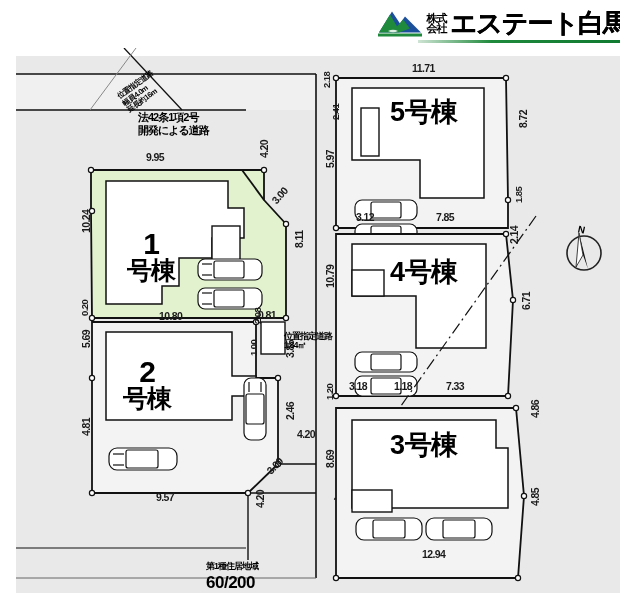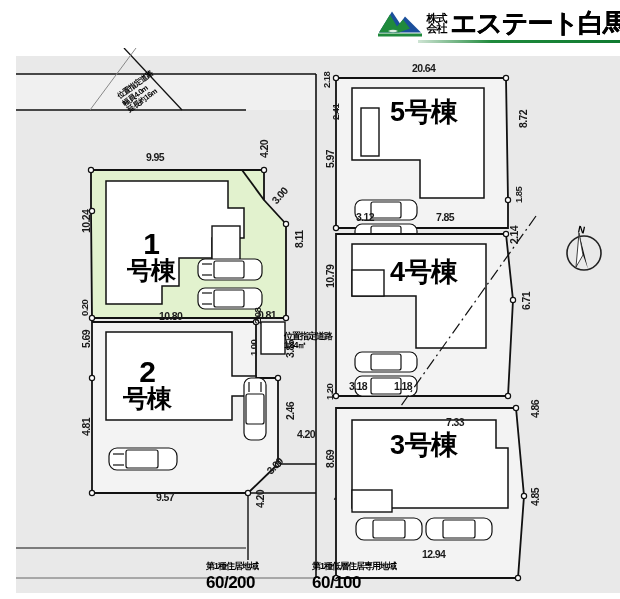--- a/index.html
+++ b/index.html
@@ -246,7 +246,7 @@
     <div class="dimv" style="left:308px;top:352px;font-size:9.5px;">1.20</div>
 
     
-    <div class="dim" style="left:396px;top:14px;">20.64</div>
+    <div class="dim" style="left:396px;top:14px;">11.71</div>
     <div class="dimv" style="left:305px;top:40px;font-size:9.5px;">2.18</div>
     <div class="dimv" style="left:314px;top:72px;font-size:9.5px;">2.41</div>
     <div class="dimv" style="left:308px;top:120px;">5.97</div>

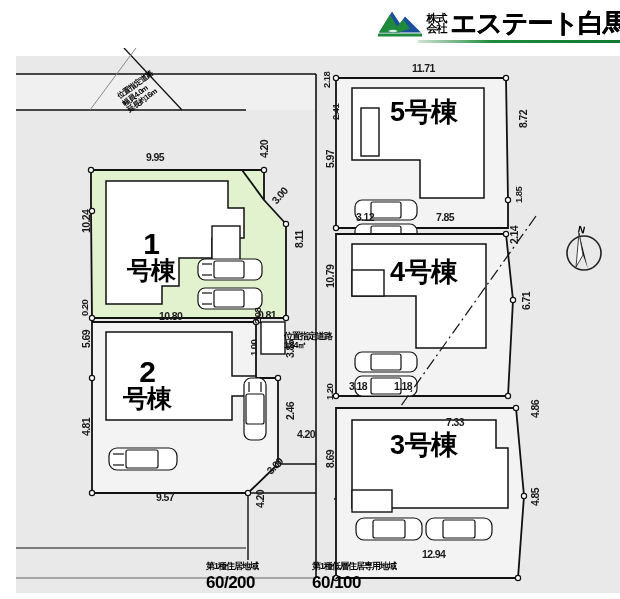--- a/index.html
+++ b/index.html
@@ -192,6 +192,10 @@
     </div>
 
     
+    <div class="roadnote" style="left:122px;top:63px;">
+      <div>法42条1項2号</div>
+      <div>開発による道路</div>
+    </div>
 
     
     <div class="note" style="left:268px;top:284px;">

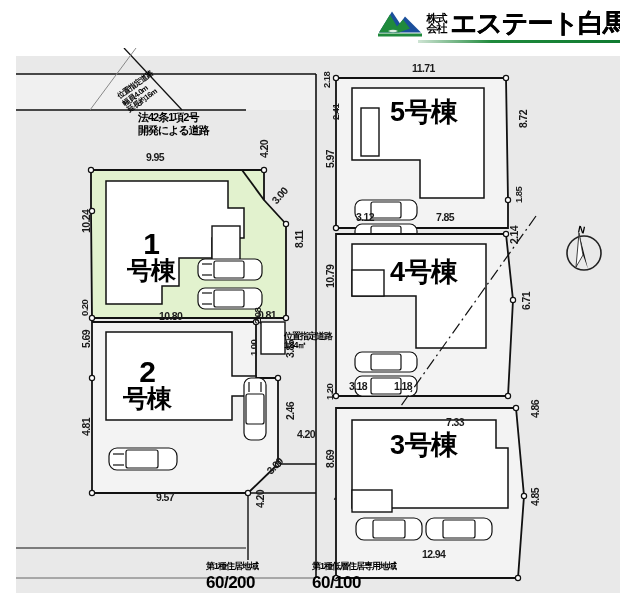--- a/index.html
+++ b/index.html
@@ -263,7 +263,7 @@
     <div class="dimv" style="left:308px;top:240px;">10.79</div>
     <div class="dim" style="left:333px;top:332px;">3.18</div>
     <div class="dim" style="left:378px;top:332px;">1.18</div>
-    <div class="dim" style="left:430px;top:332px;margin-top:36px;">7.33</div>
+    <div class="dim" style="left:430px;top:332px;">7.33</div>
     <div class="dimv" style="left:492px;top:196px;">2.14</div>
     <div class="dimv" style="left:504px;top:262px;">6.71</div>
 

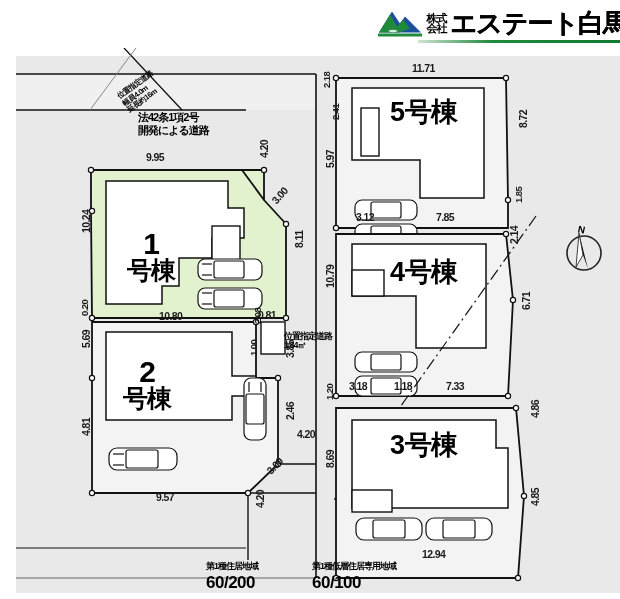--- a/index.html
+++ b/index.html
@@ -277,10 +277,6 @@
       <span>第1種住居地域</span>
       <b>60/200</b>
     </div>
-    <div class="zone" style="left:296px;top:512px;">
-      <span>第1種低層住居専用地域</span>
-      <b>60/100</b>
-    </div>
 
     
     <div class="compass-n" style="left:562px;top:176px;">N</div>

